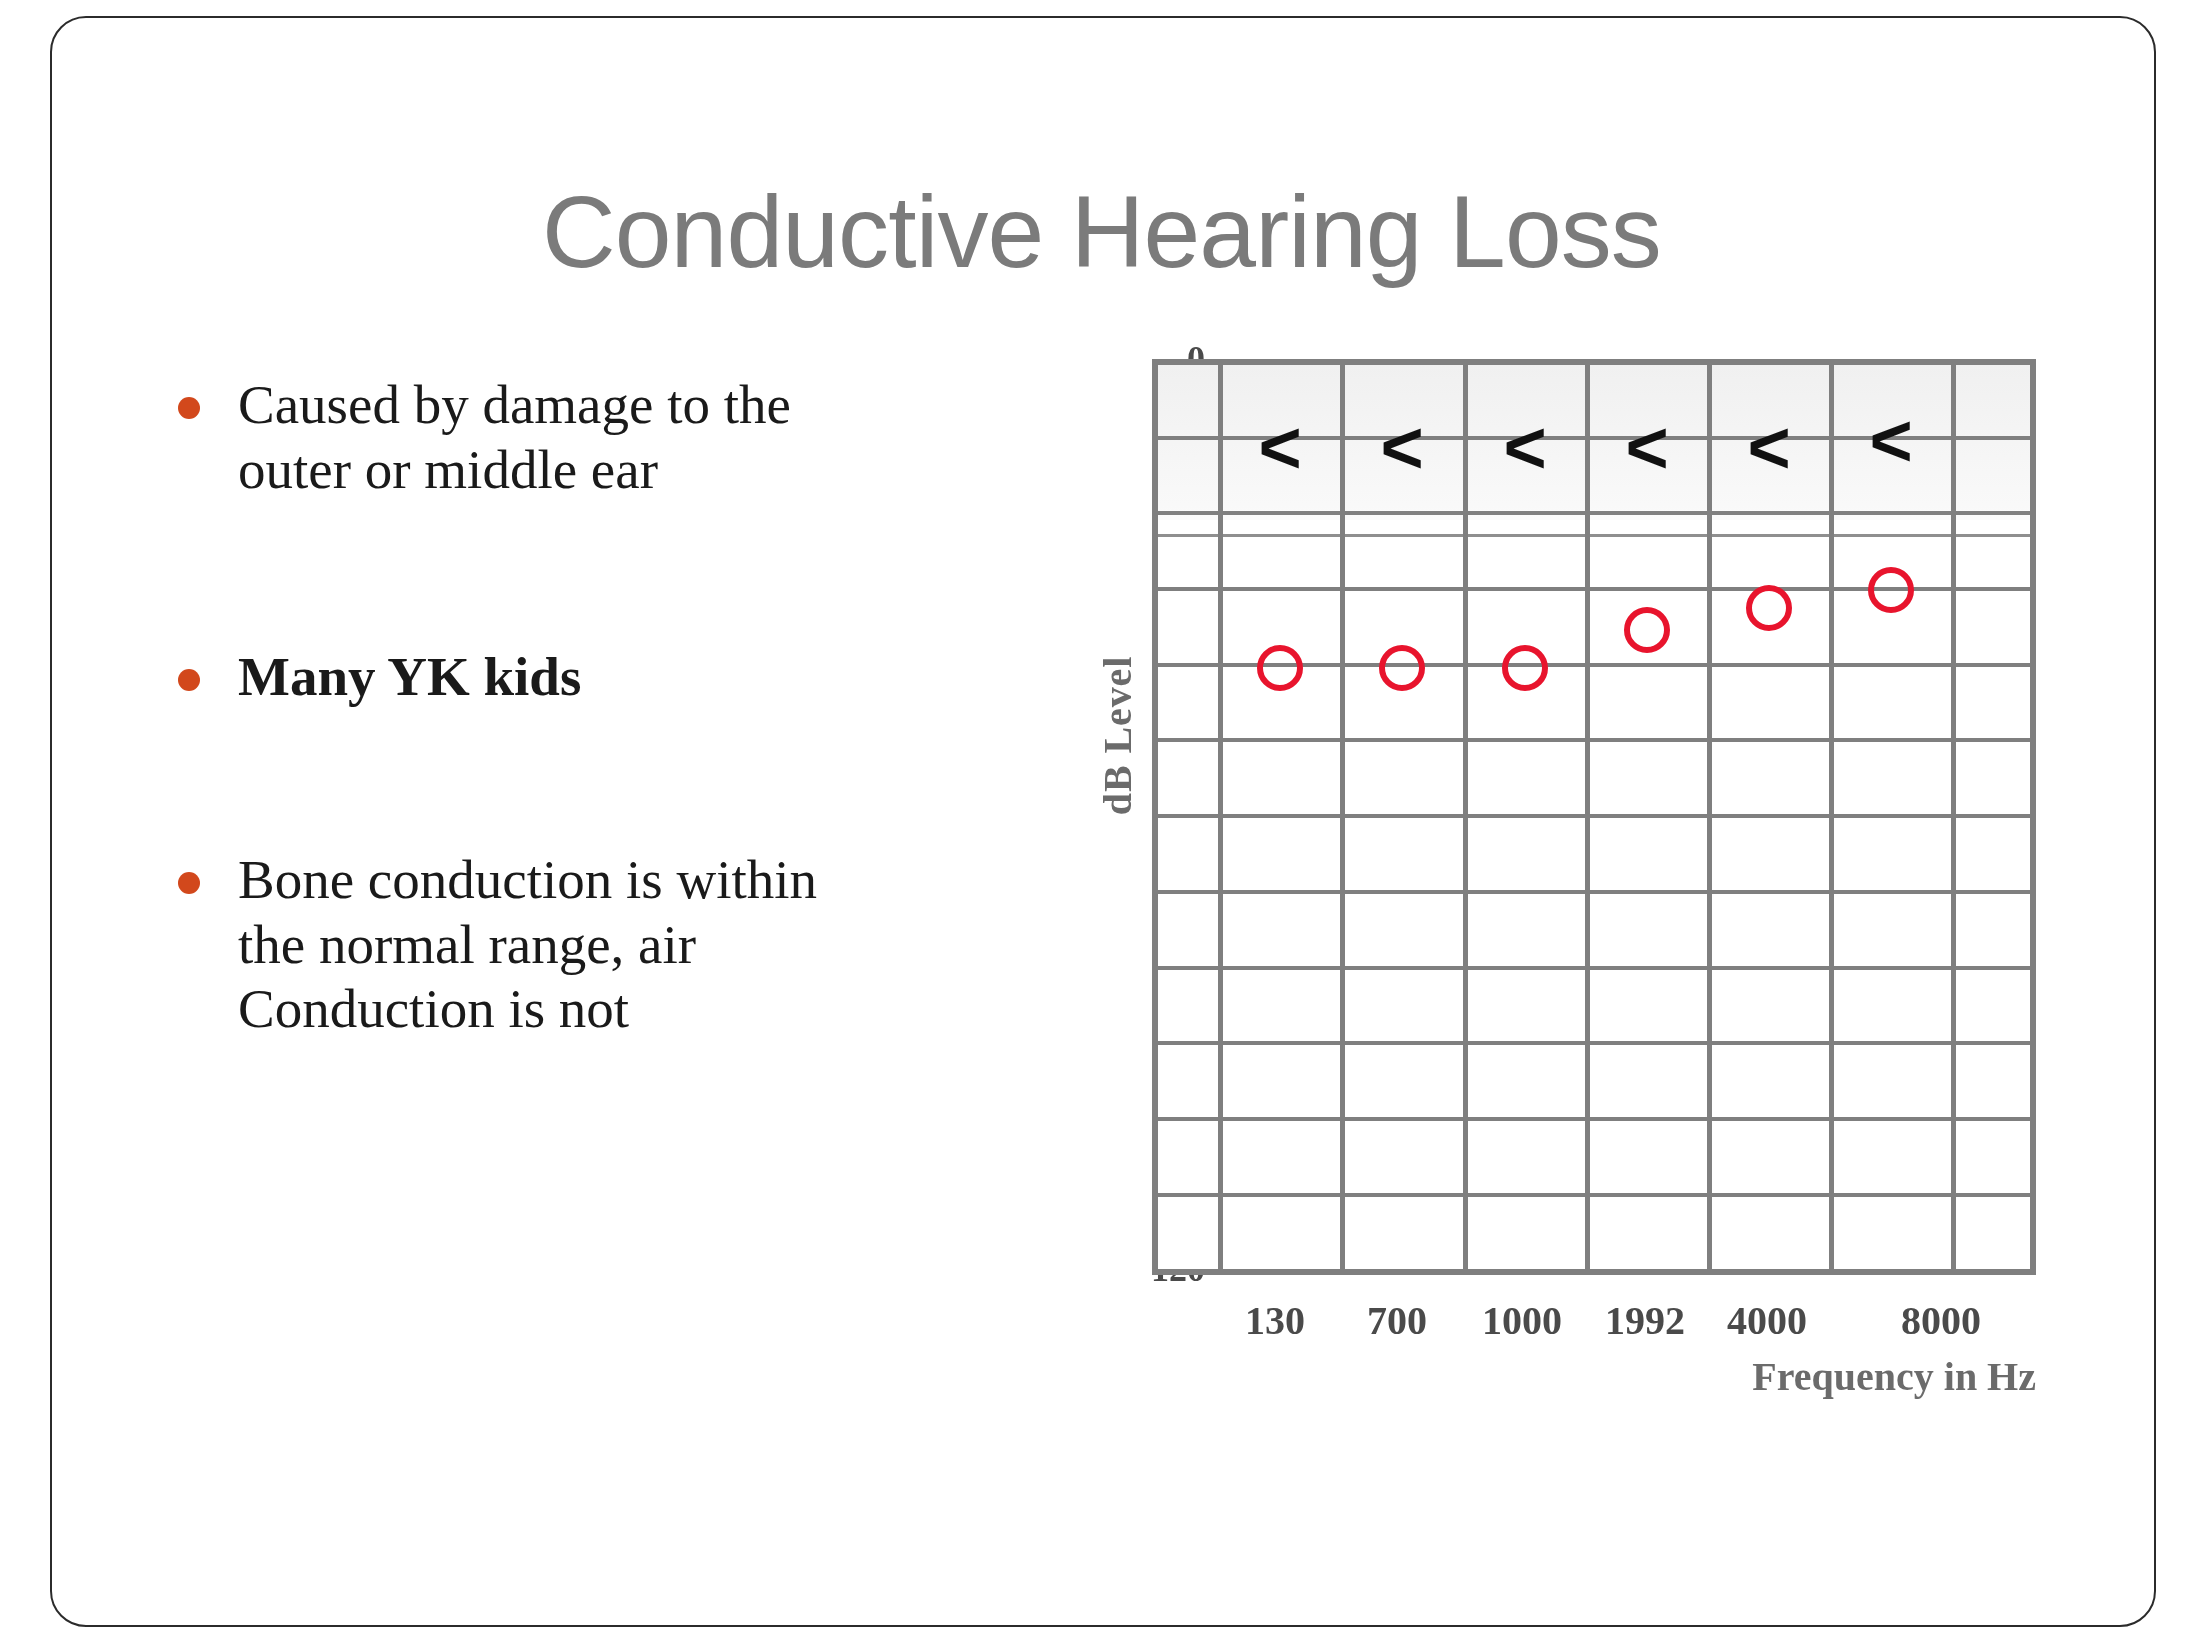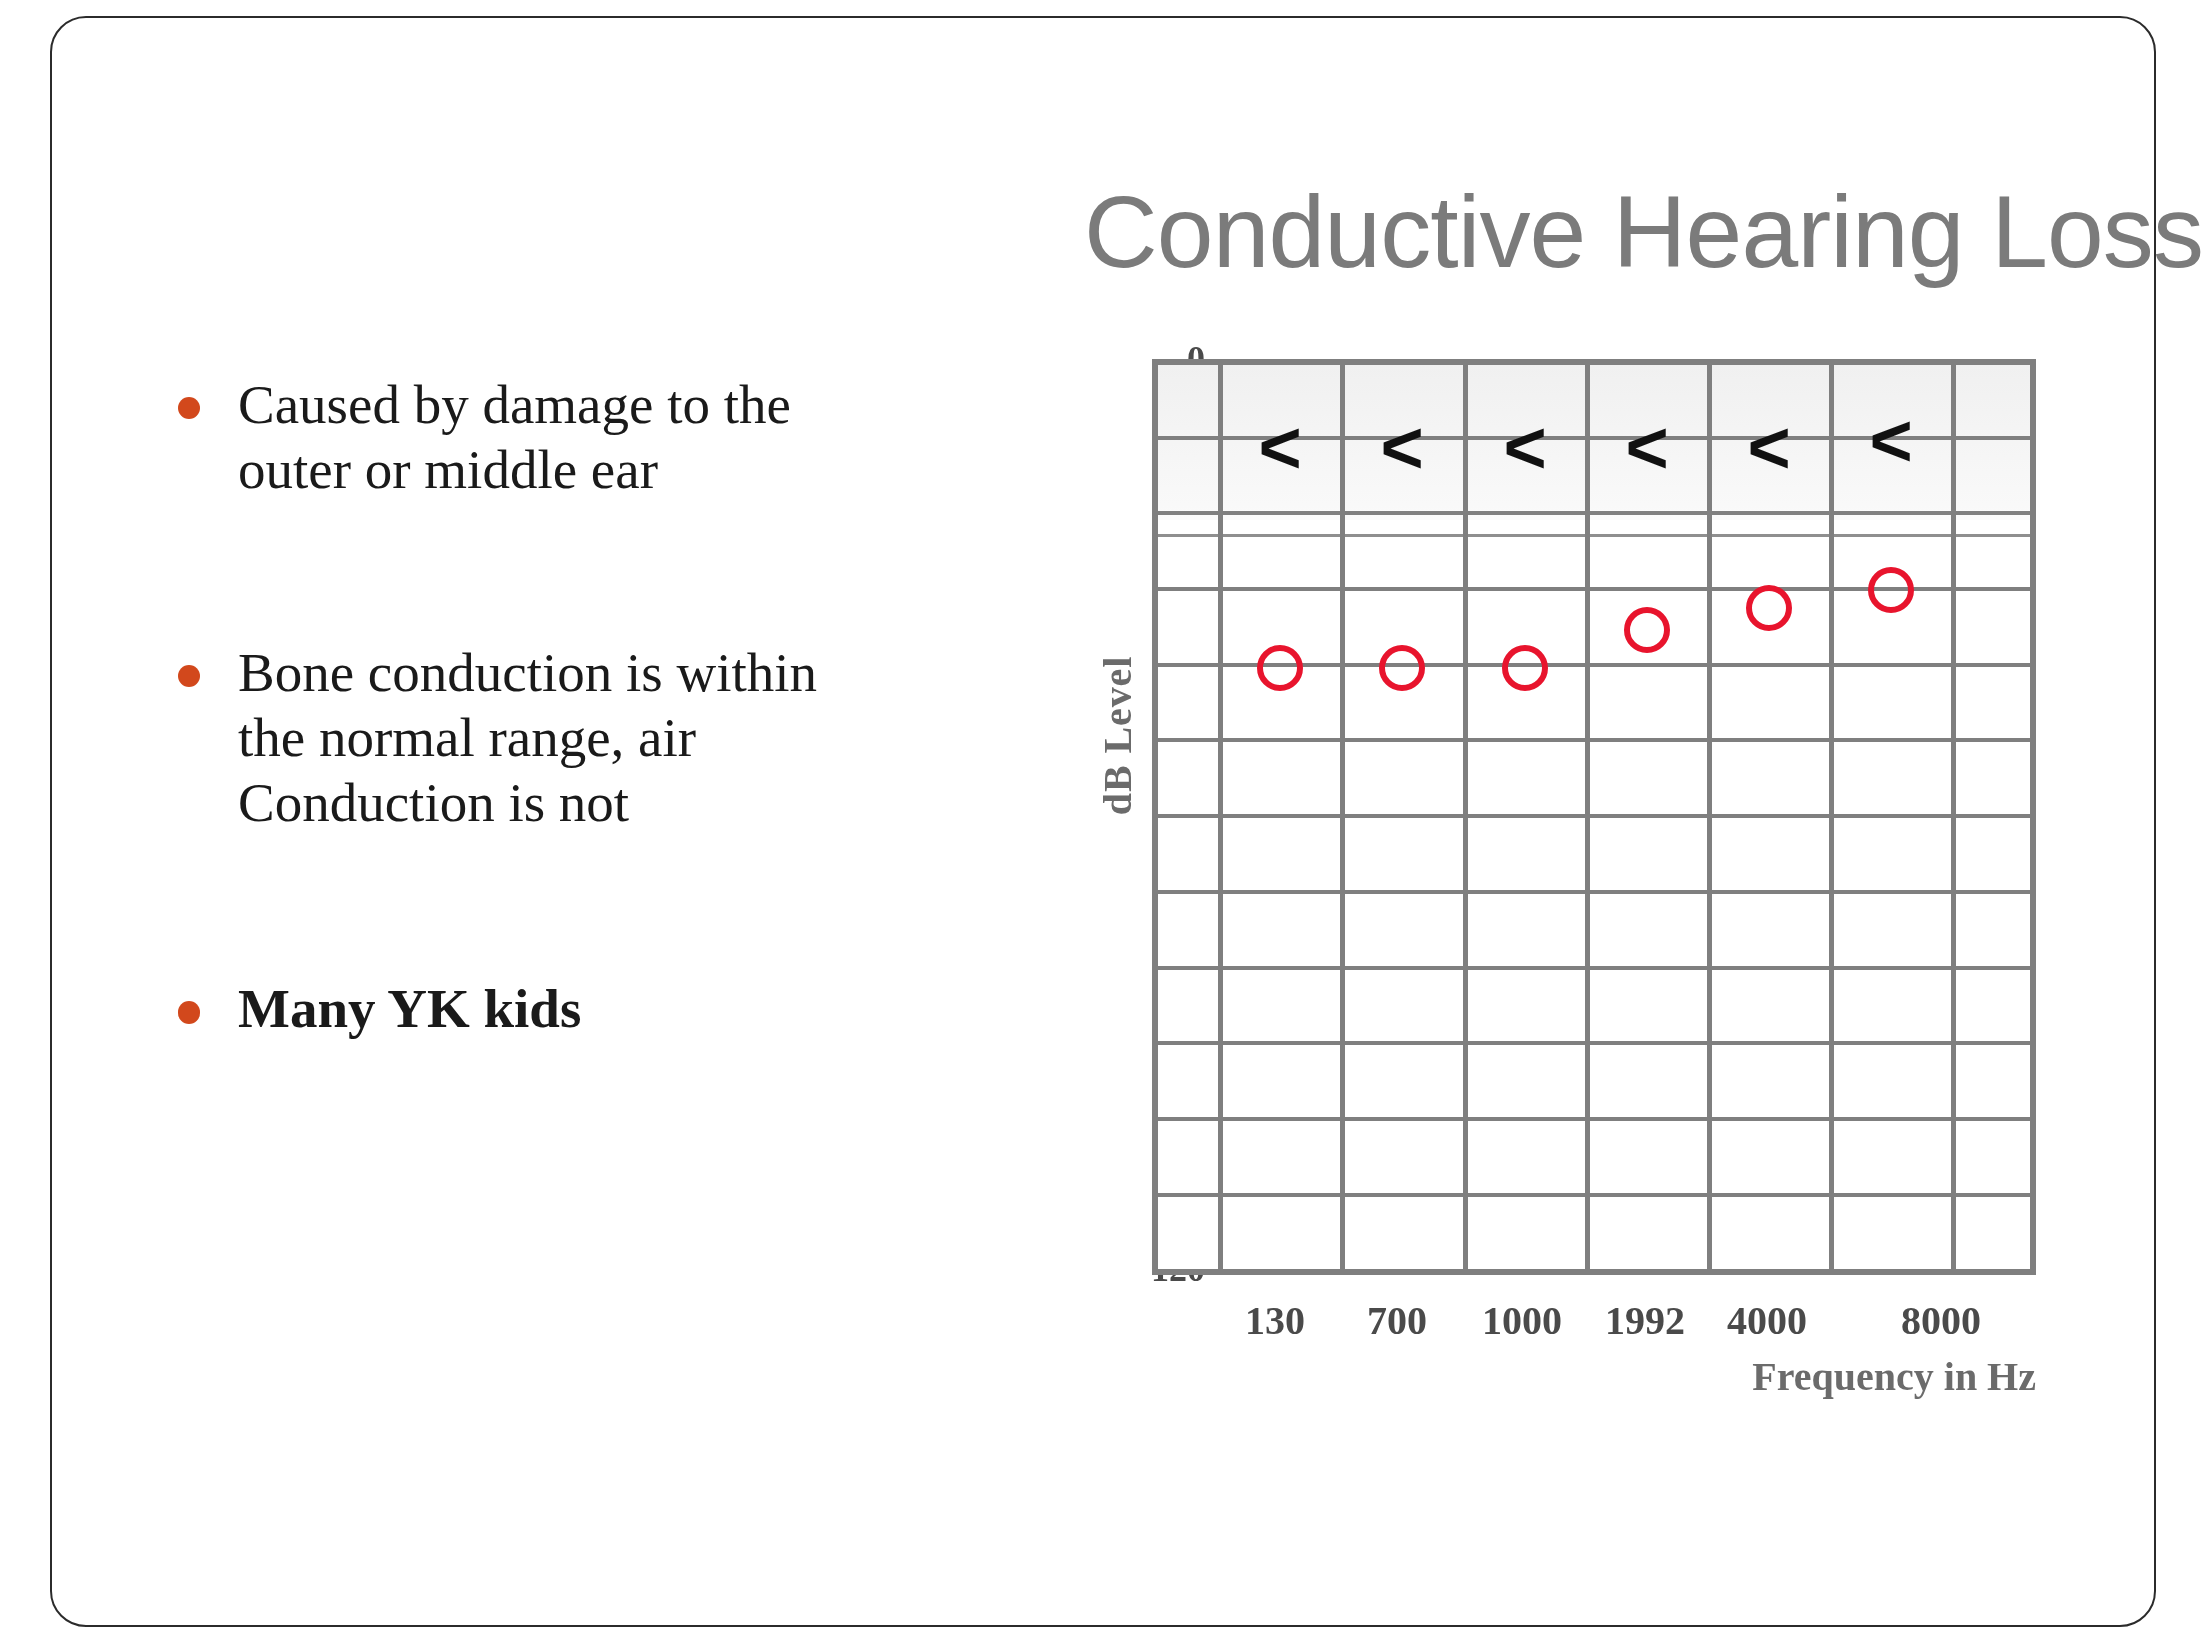--- a/index.html
+++ b/index.html
@@ -36,7 +36,7 @@
     left: 0;
     top: 176px;
     width: 2203px;
-    text-align: right;
+    text-align: center;
     font-family: "Liberation Sans", sans-serif;
     font-size: 102px;
     color: #7b7b7b;

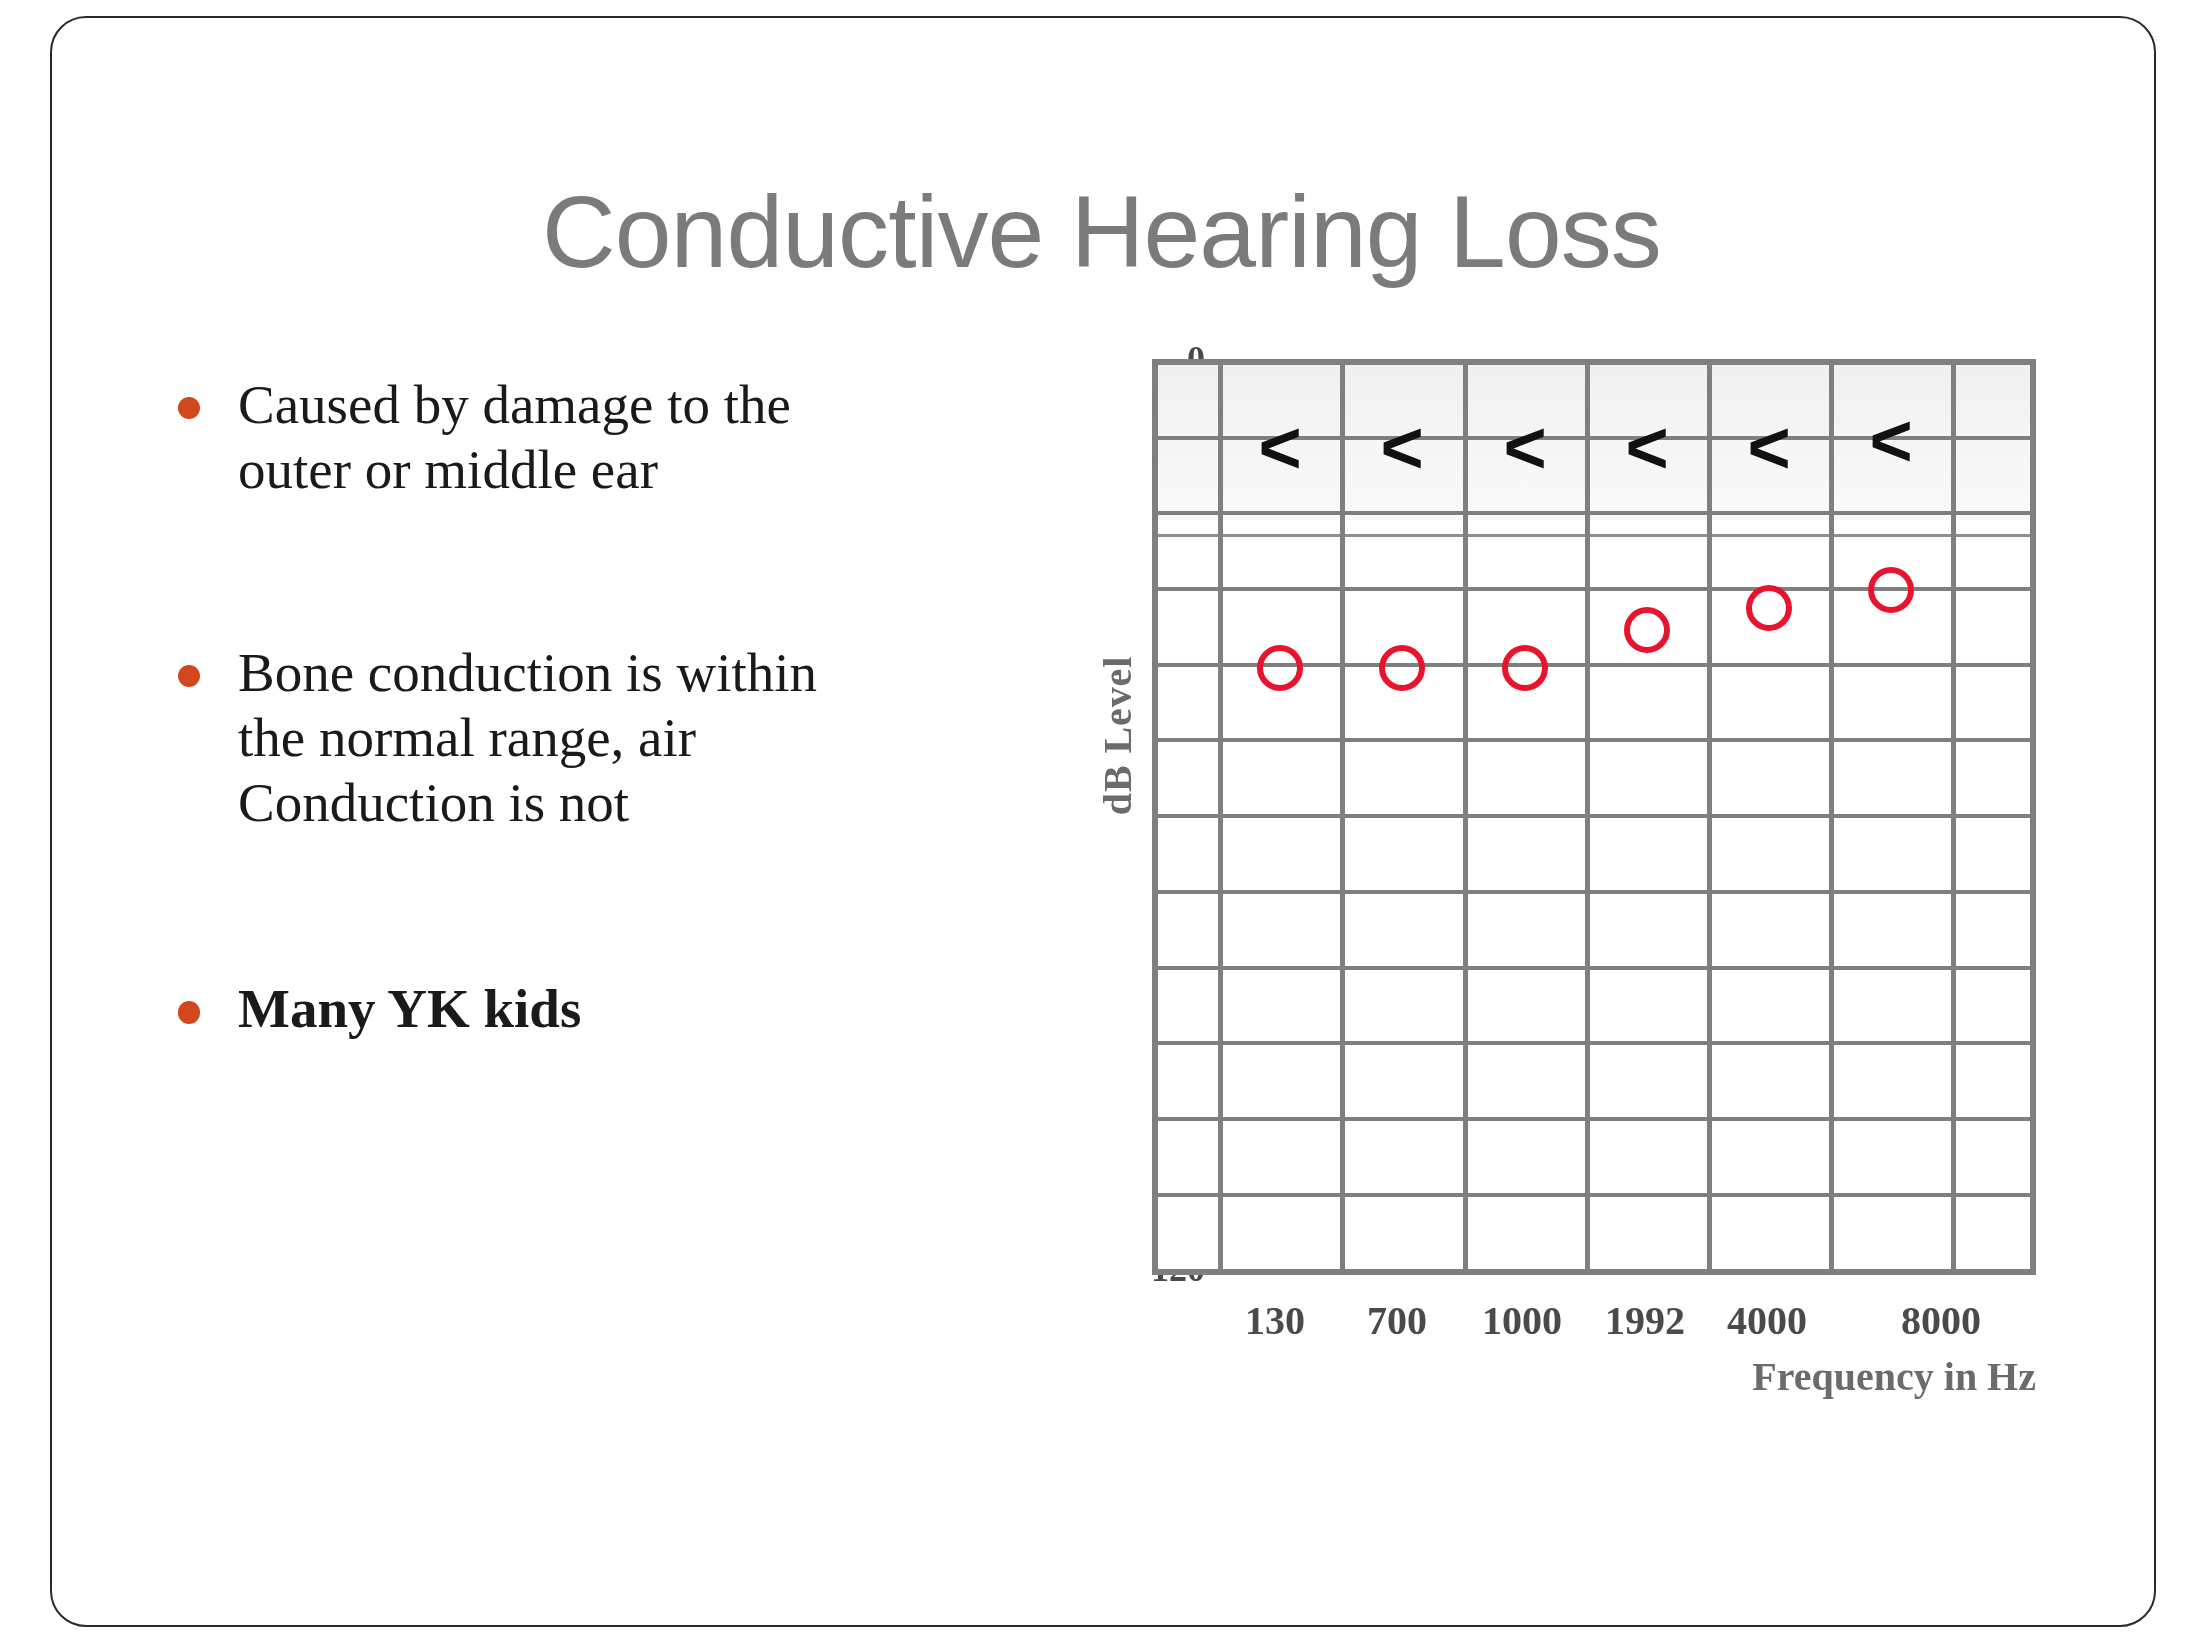--- a/index.html
+++ b/index.html
@@ -191,13 +191,13 @@
       <span class="dot"></span>
       <span>Caused by damage to the outer or middle ear</span>
     </div>
+    <div class="bullet b3">
+      <span class="dot"></span>
+      <span>Many YK kids</span>
+    </div>
     <div class="bullet b2">
       <span class="dot"></span>
       <span>Bone conduction is within the normal range, air Conduction is not</span>
-    </div>
-    <div class="bullet b3">
-      <span class="dot"></span>
-      <span>Many YK kids</span>
     </div>
   </div>
 

